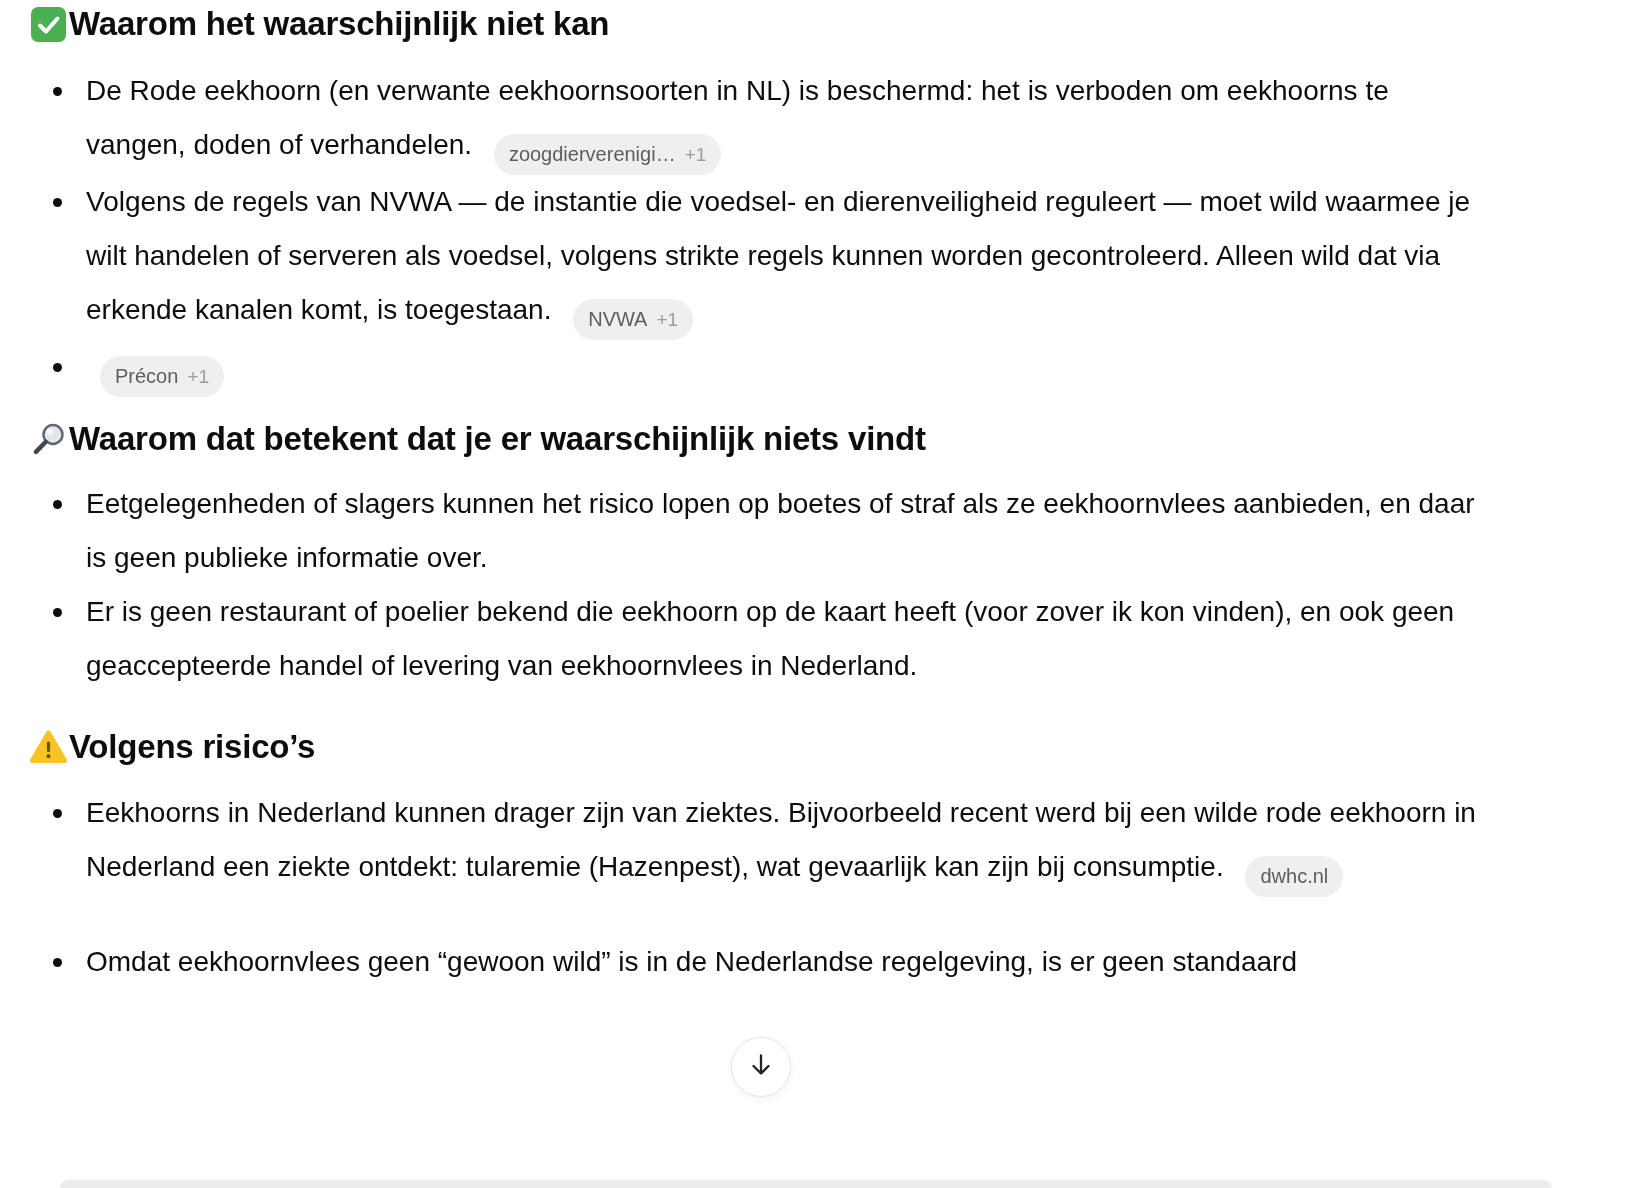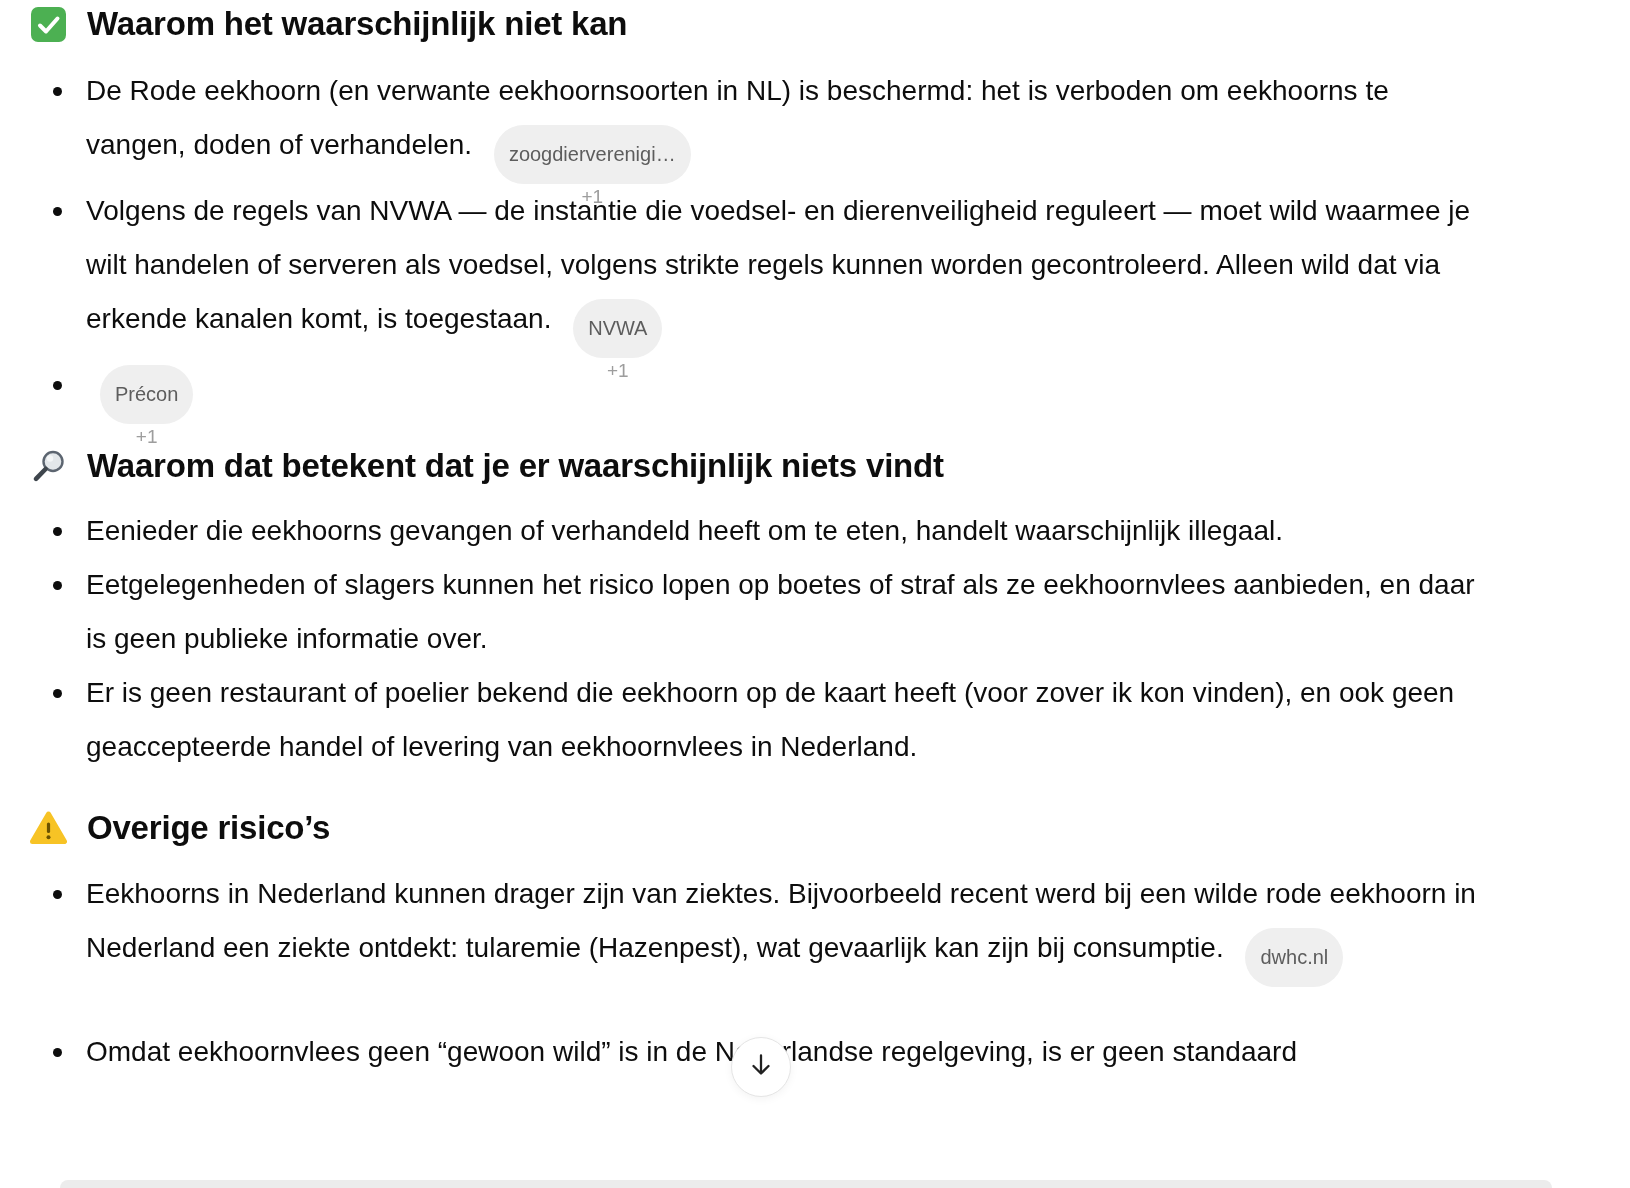--- a/index.html
+++ b/index.html
@@ -11,7 +11,7 @@
   .doc { padding:2px 0 0 30px; width:1540px; box-sizing:border-box; }
   h2.sec {
     margin:0; font-size:33px; font-weight:700; line-height:44px;
-    display:flex; align-items:center; gap:20px; letter-spacing:-0.2px;
+    display:flex; align-items:center; gap:2px; letter-spacing:-0.2px;
   }
   .sec .emoji { width:37px; height:37px; flex:0 0 auto; display:inline-block; }
   .s2 h2.sec { margin-top:20px; }

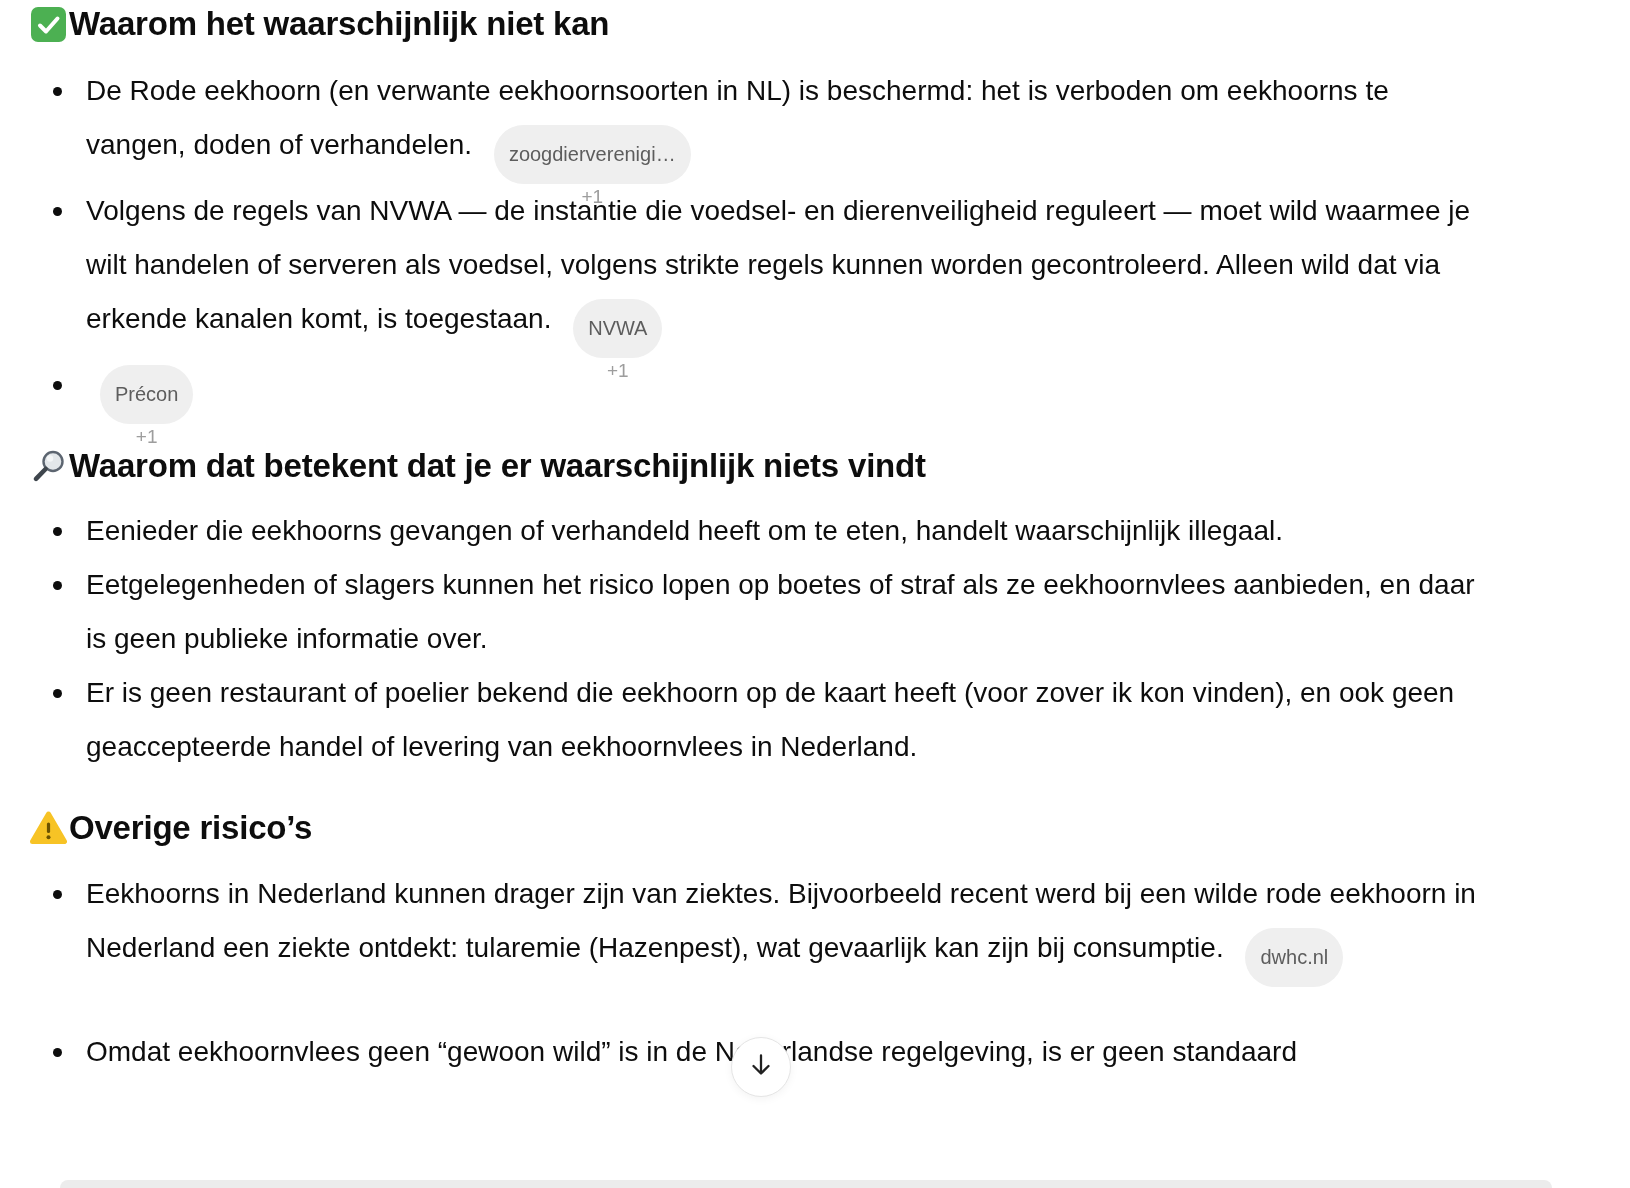--- a/index.html
+++ b/index.html
@@ -28,8 +28,8 @@
   .pill {
     display:inline-flex; align-items:center; gap:9px;
     background:#efefef; border-radius:999px; height:33px; line-height:33px;
-    padding:13px 15px; margin-left:14px; vertical-align:-7px;
-    font-size:20px; color:#5d5d5d; cursor:pointer; white-space:nowrap;flex-direction:column;
+    padding:4px 15px; margin-left:14px; vertical-align:-7px;
+    font-size:20px; color:#5d5d5d; cursor:pointer; white-space:nowrap;
   }
   .pill .plus { color:#9d9d9d; font-size:19px; }
   .scrollbtn {

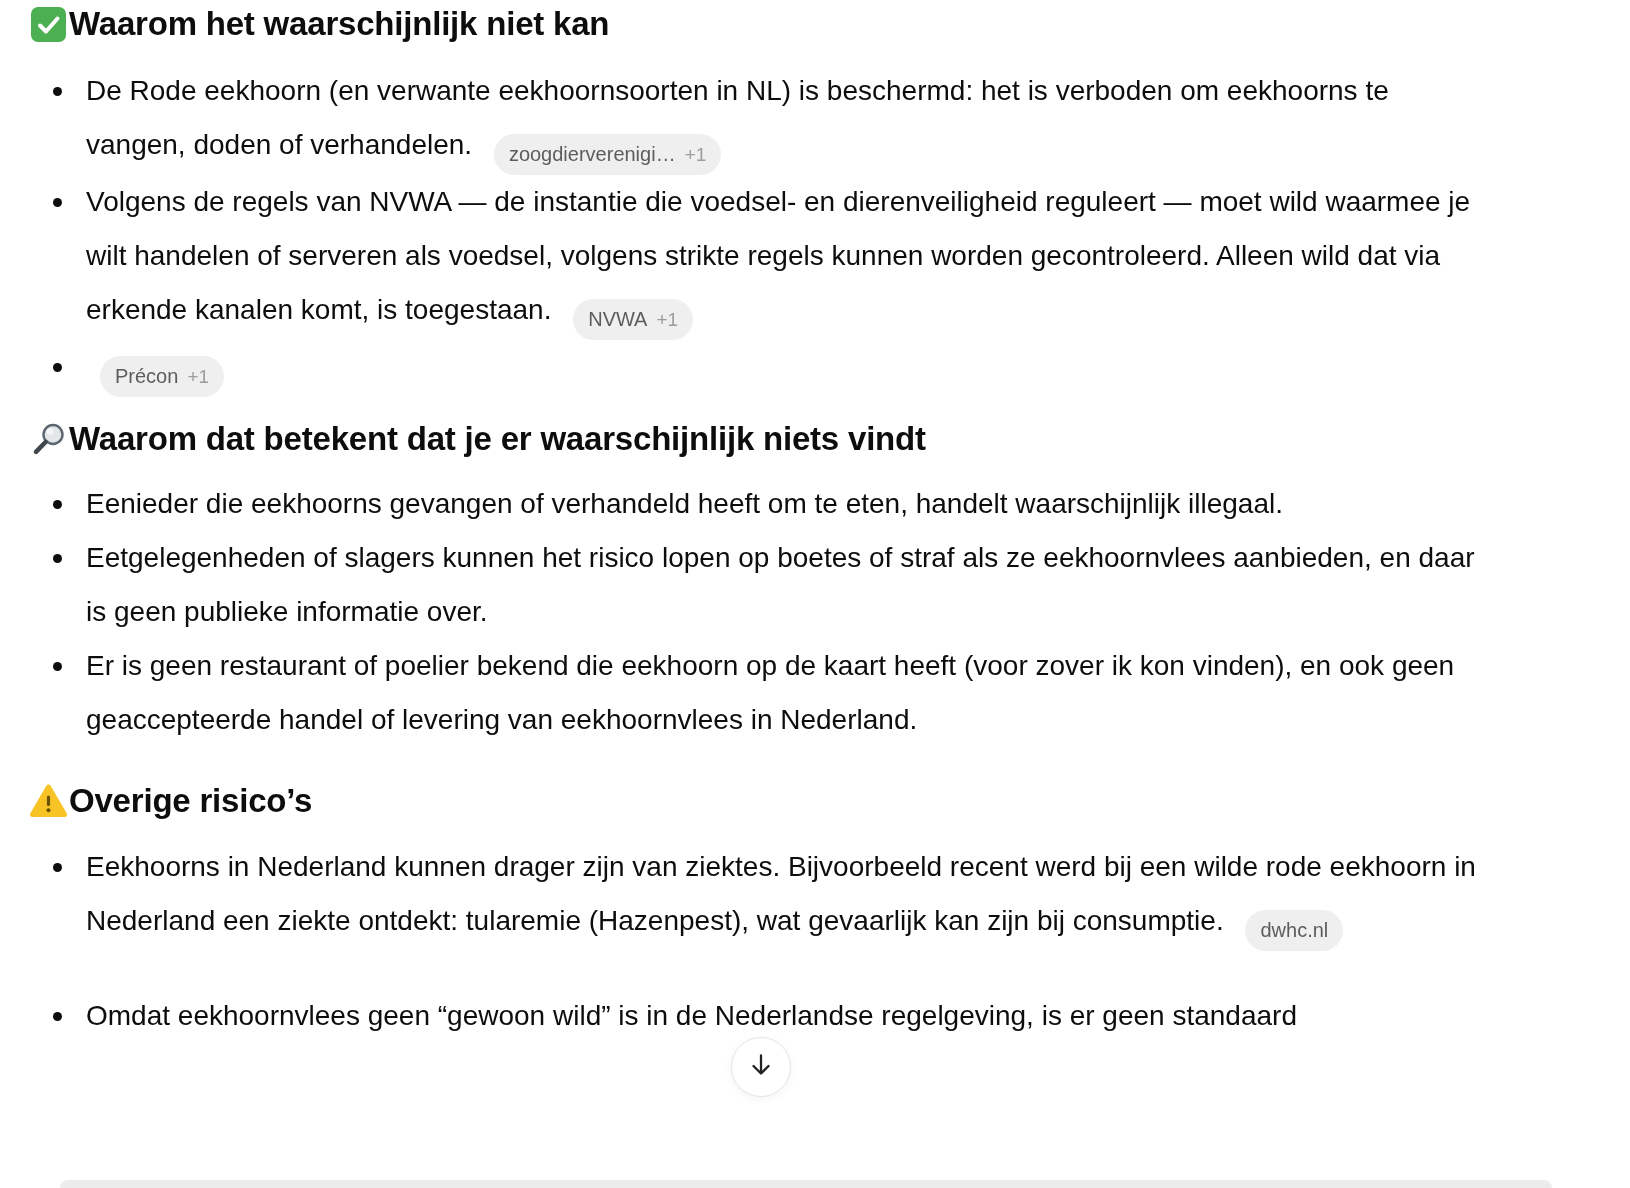--- a/index.html
+++ b/index.html
@@ -95,9 +95,6 @@
     </h2>
     <ul class="blt">
       <li>
-        <span>Eenieder die eekhoorns gevangen of verhandeld heeft om te eten, handelt waarschijnlijk illegaal.</span>
-      </li>
-      <li>
         <span>Eetgelegenheden of slagers kunnen het risico lopen op boetes of straf als ze eekhoornvlees aanbieden, en daar is geen publieke informatie over.</span>
       </li>
       <li>

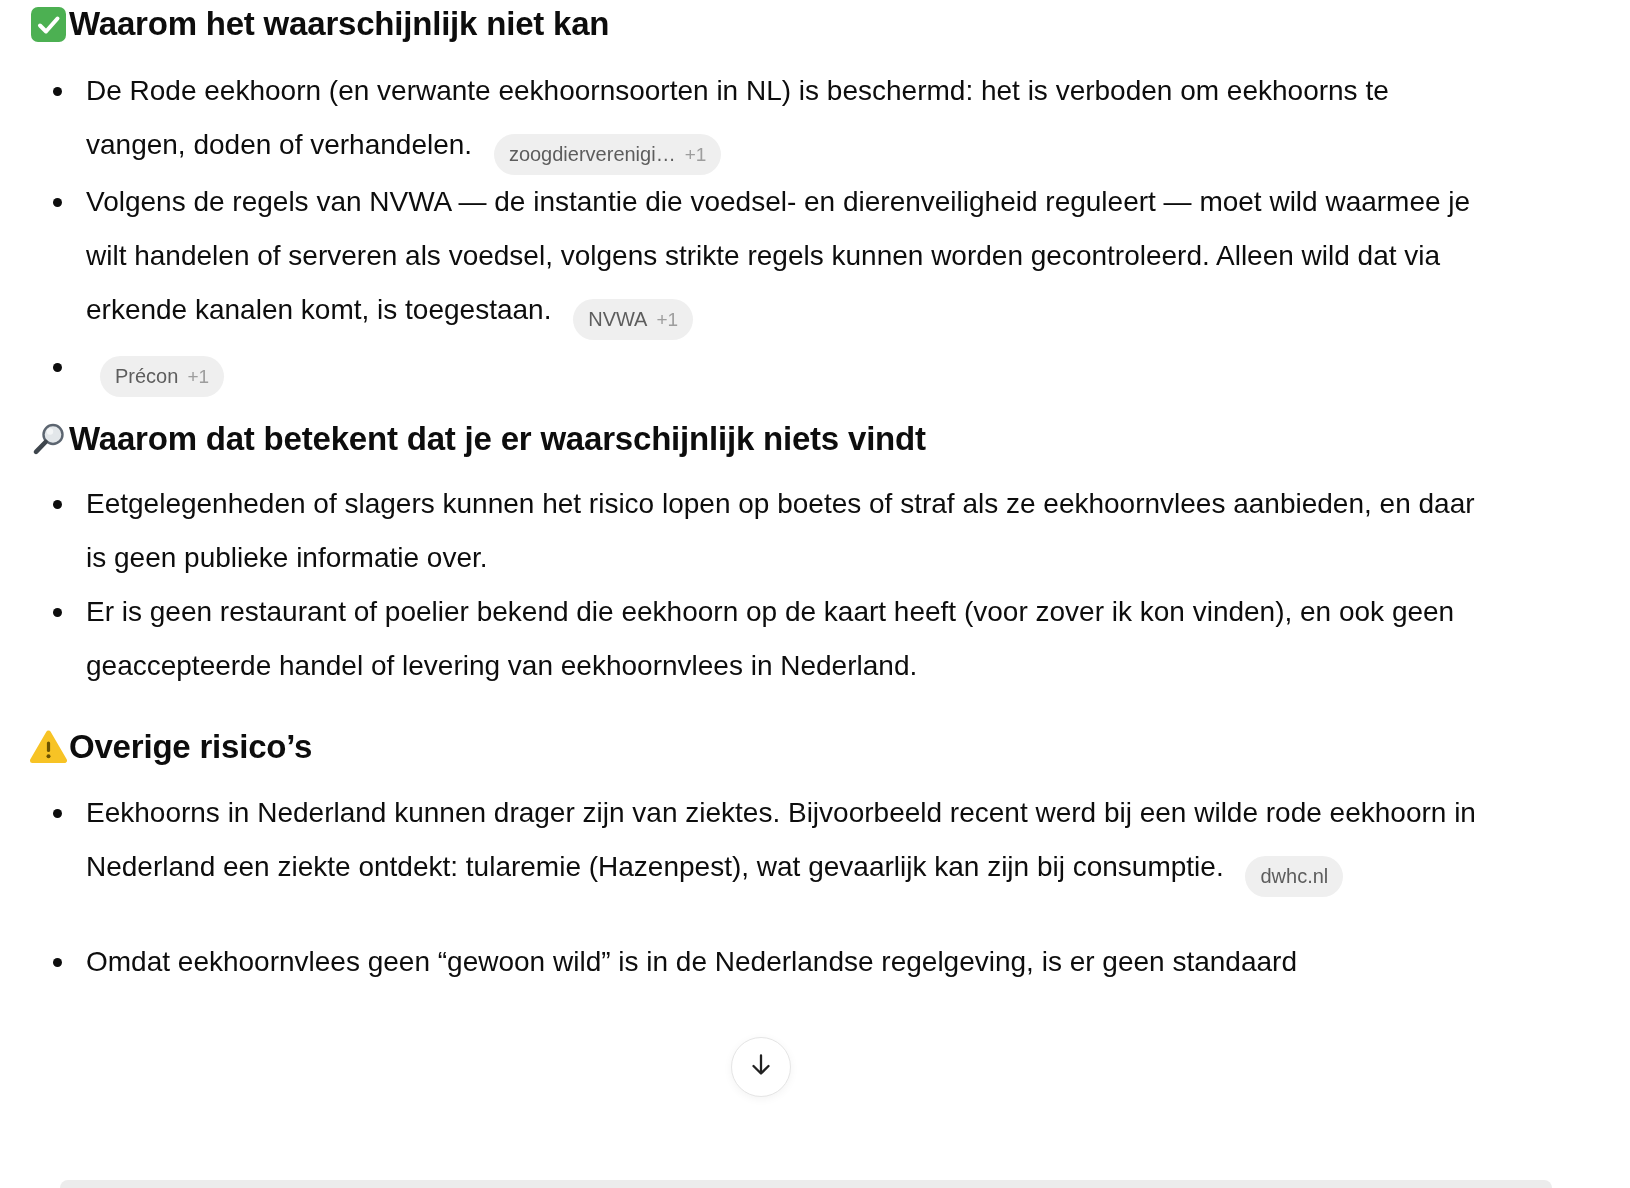--- a/index.html
+++ b/index.html
@@ -112,7 +112,7 @@
             <circle cx="18.5" cy="27.2" r="2" fill="#6b5200"></circle>
           </svg>
       </span>
-      <span>Overige risico’s</span>
+      <span>Volgens risico’s</span>
     </h2>
     <ul class="blt">
       <li>

